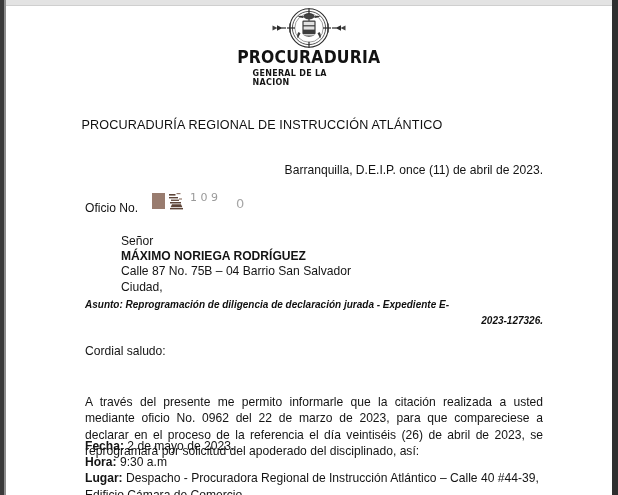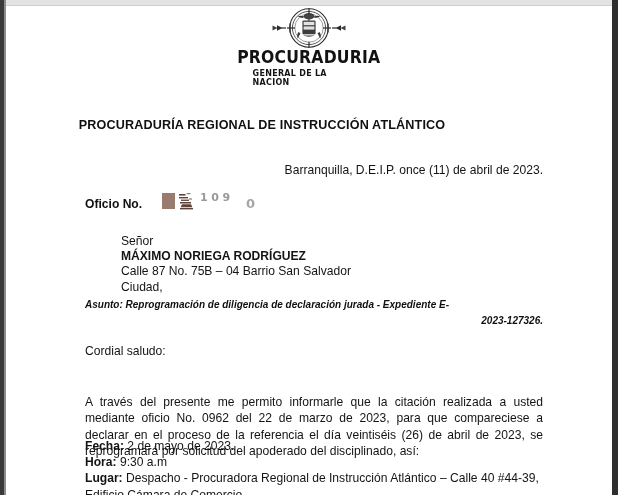--- a/index.html
+++ b/index.html
@@ -111,7 +111,7 @@
     width: 512px;
     text-align: center;
     font-size: 12.6px;
-    font-weight: bold;
+    font-weight: normal;
     letter-spacing: 0.15px;
     color: #101010;
   }

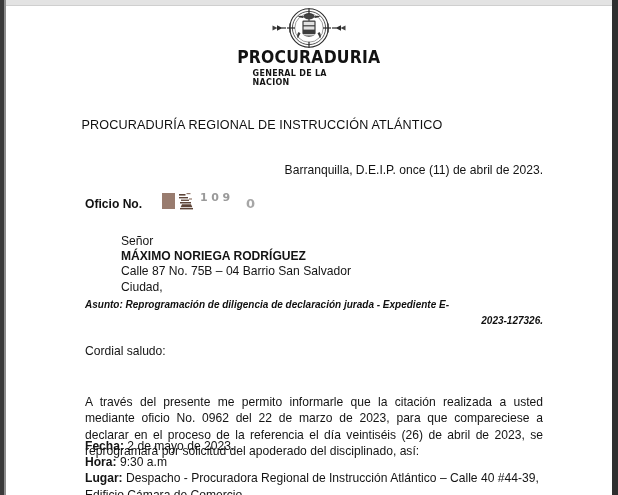--- a/index.html
+++ b/index.html
@@ -133,9 +133,8 @@
   #oficio-row {
     top: 186px;
     display: flex;
-    align-items: center;
-    gap: 6px;
-    font-weight: bold;
+    align-items: flex-end;
+    gap: 0px;
   }
   .oficio-label {
     font-size: 12.1px;

